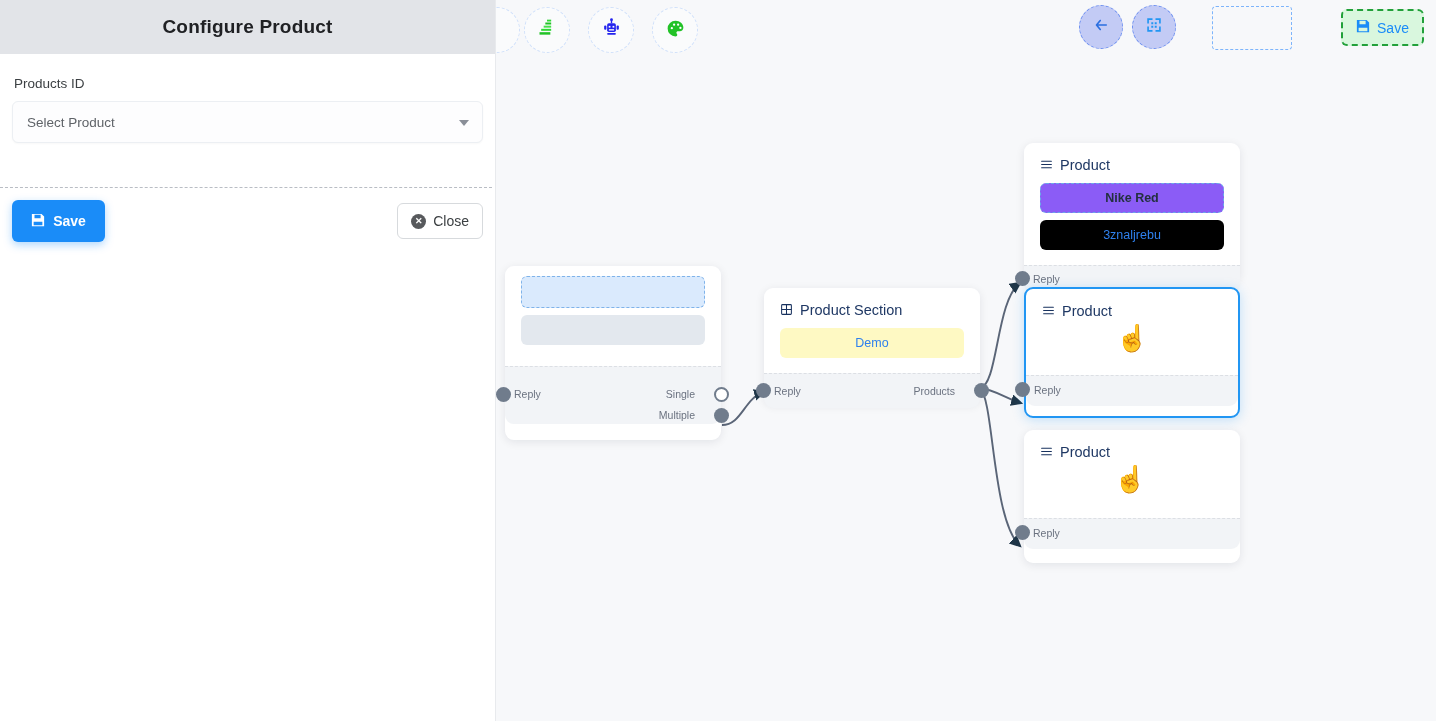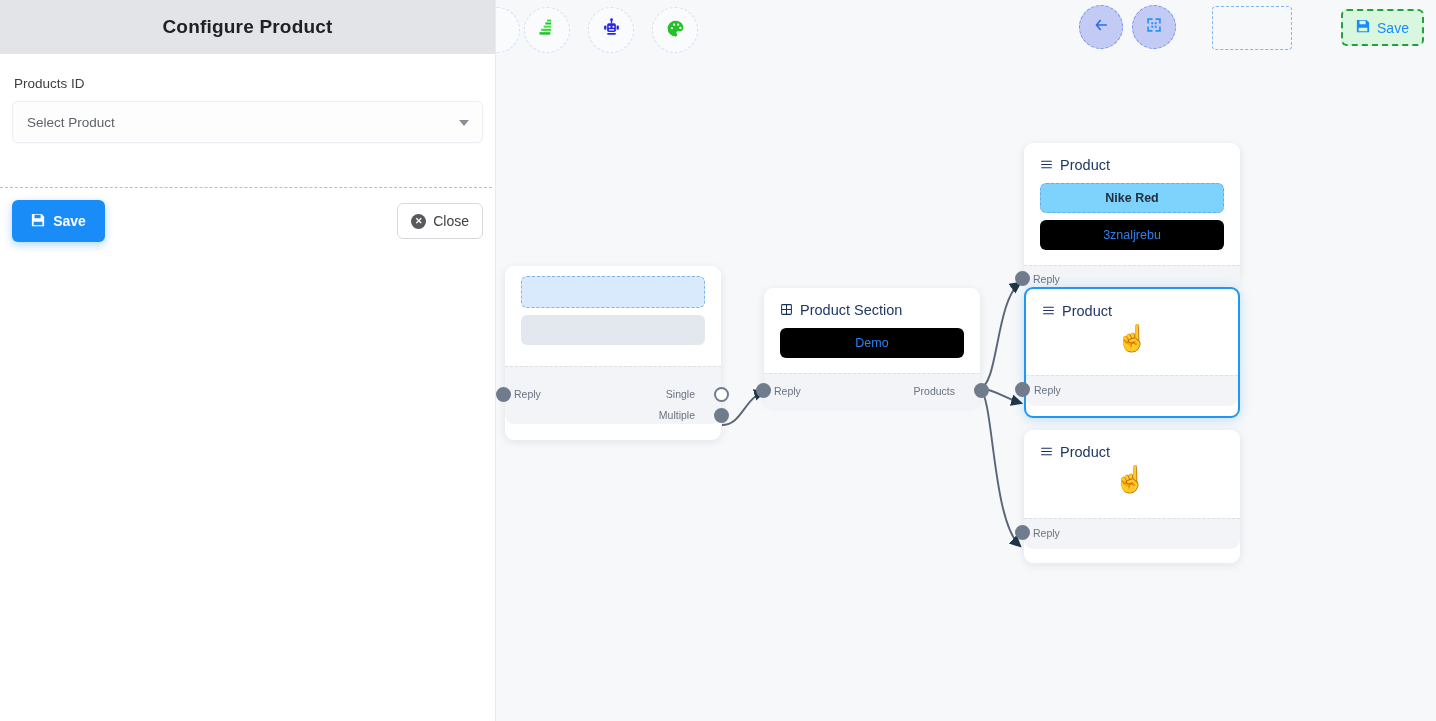--- a/index.html
+++ b/index.html
@@ -169,7 +169,7 @@
     margin-bottom: 7px;
   }
   .chip.dashed-blue {
-    background: #7dd3fc; border: 1px dashed #6aa9e8;
+    background: #8b5cf6; border: 1px dashed #6aa9e8;
     color: #23303f; font-weight: bold;
   }
   .chip.grey-blue {

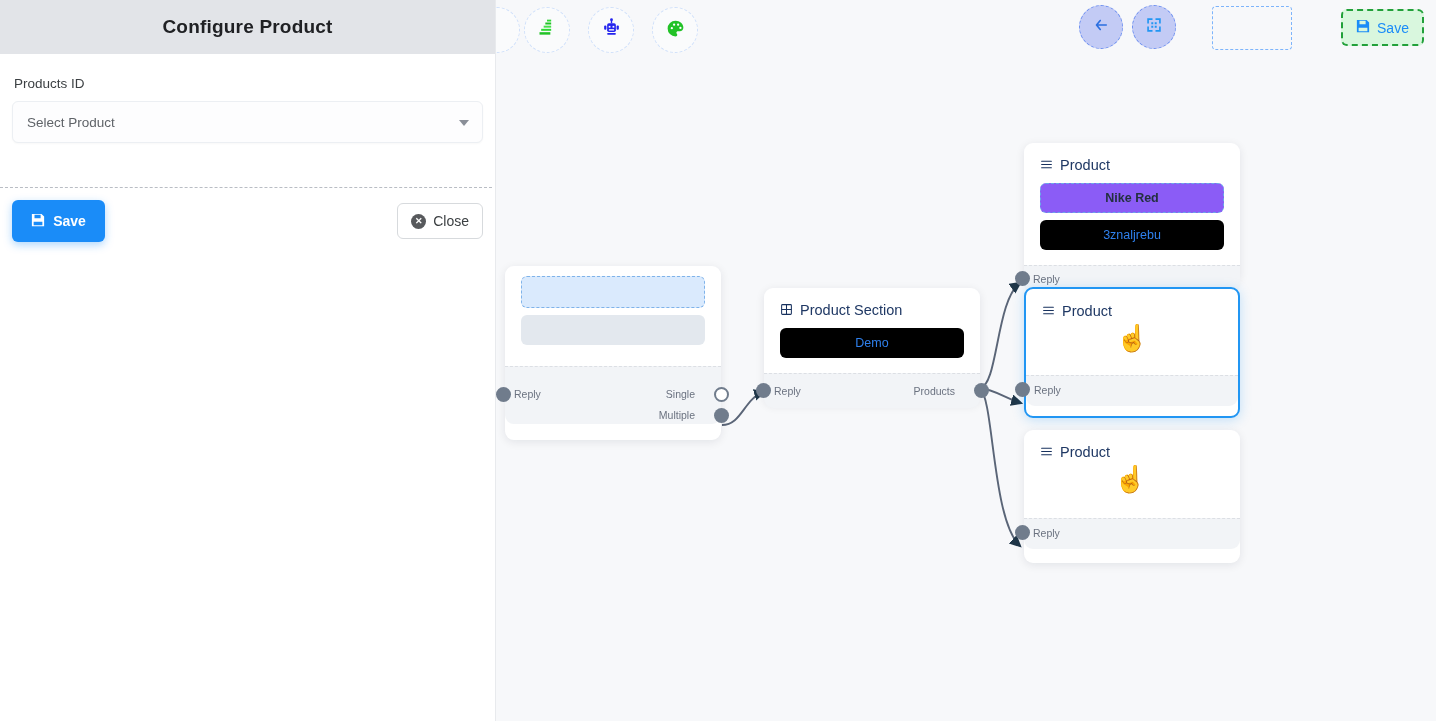--- a/index.html
+++ b/index.html
@@ -180,7 +180,7 @@
     height: 32px;
   }
   .chip.empty-grey { background: #e3e8ee; height: 30px; }
-  .chip.demo { background: #000000; color: #2f80ed; }
+  .chip.demo { background: #fef9c3; color: #2f80ed; }
   .hand-cursor {
     position: absolute;
     font-size: 26px; line-height: 1;

